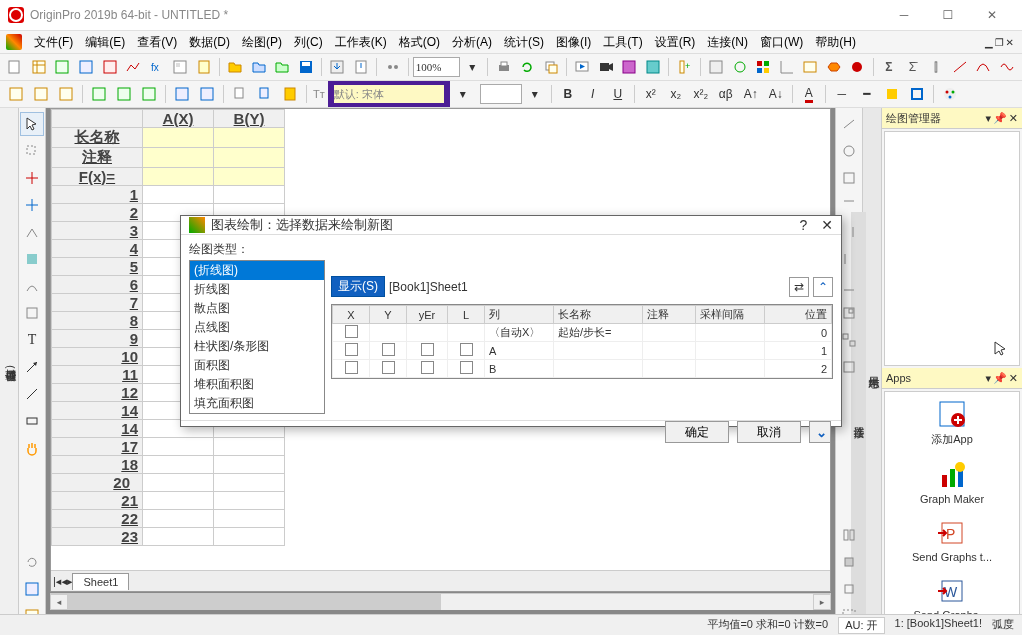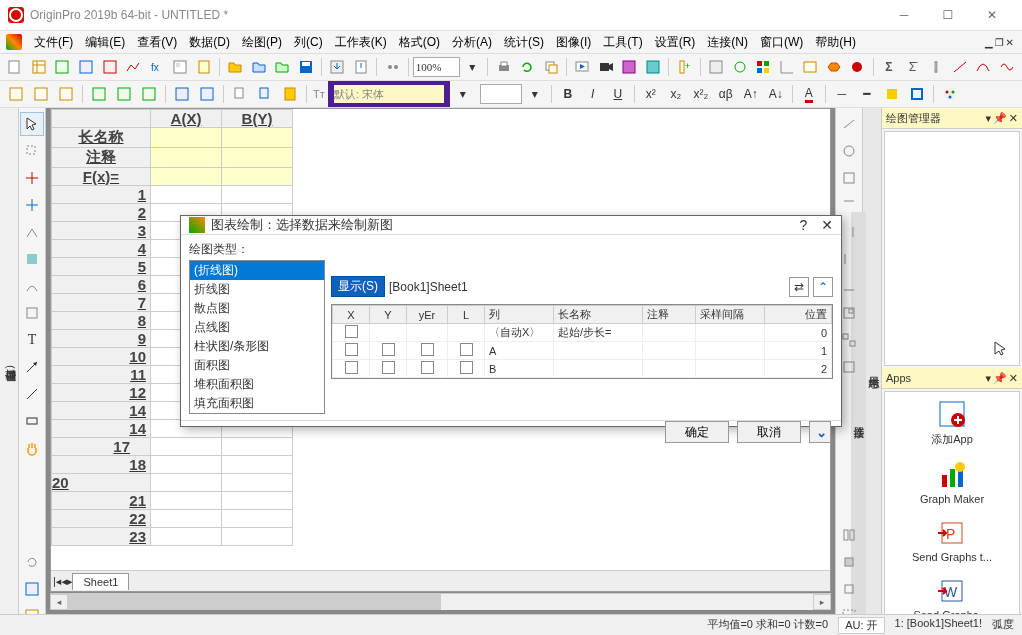--- a/index.html
+++ b/index.html
@@ -602,7 +602,7 @@
                 <td></td>
               </tr>
           <tr>
-                <th class="rowh" style="text-align:right;padding-right:20px;">17</th>
+                <th class="rowh" style="text-align:right;padding-right:4px;">17</th>
                 <td></td>
                 <td></td>
               </tr>

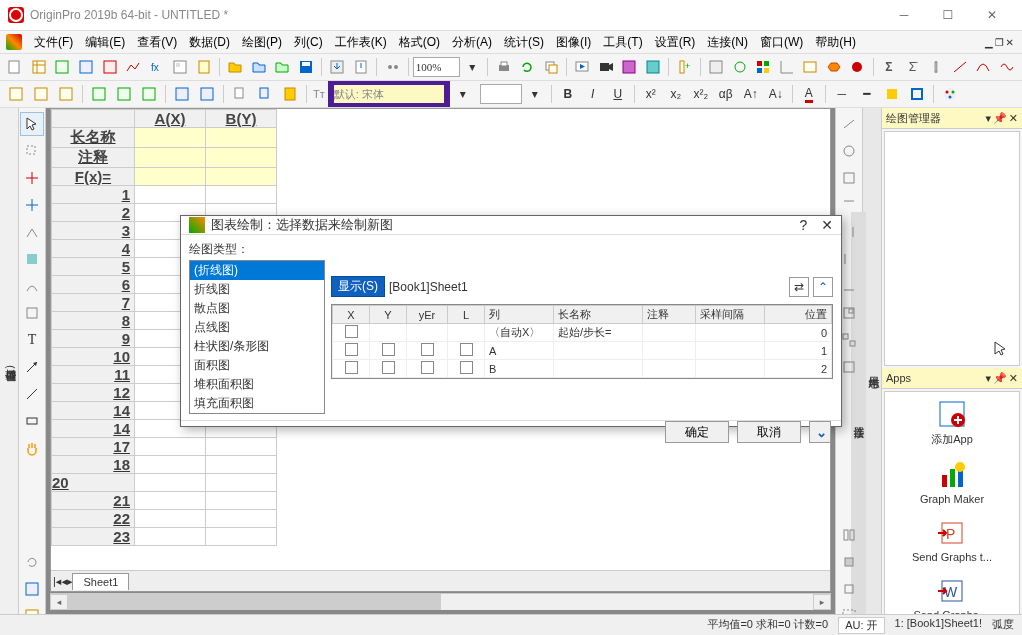--- a/index.html
+++ b/index.html
@@ -612,7 +612,7 @@
                 <td></td>
               </tr>
           <tr>
-                <th class="rowh" style="text-align:left;padding-right:4px;">20</th>
+                <th class="rowh" style="text-align:right;padding-right:12px;">20</th>
                 <td></td>
                 <td></td>
               </tr>

